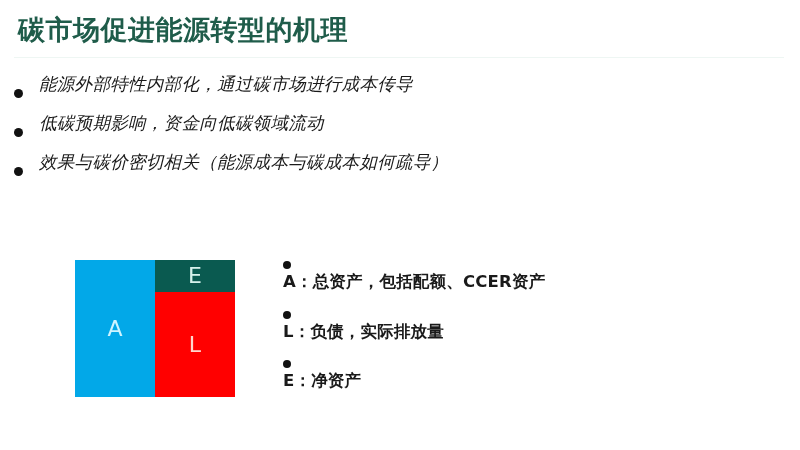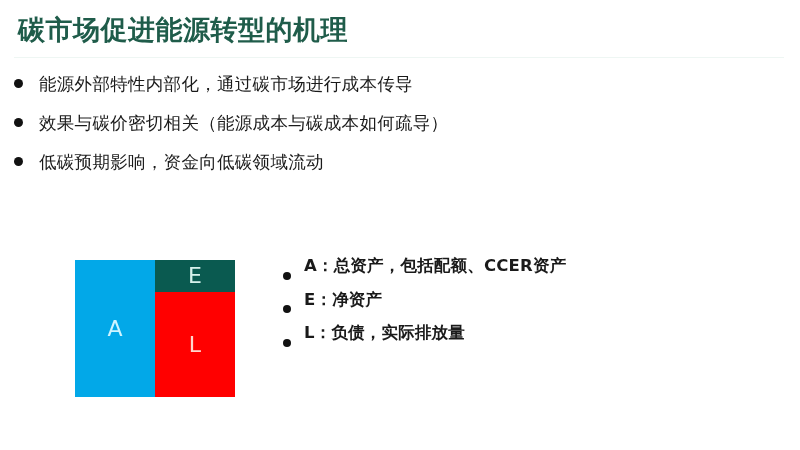--- a/index.html
+++ b/index.html
@@ -51,8 +51,9 @@
   }
   .bullet-row {
     display: flex;
-    align-items: flex-start;
+    align-items: flex-end;
     margin-bottom: 11px;
+    font-style: italic;
   }
   .bullet-dot {
     flex: 0 0 auto;

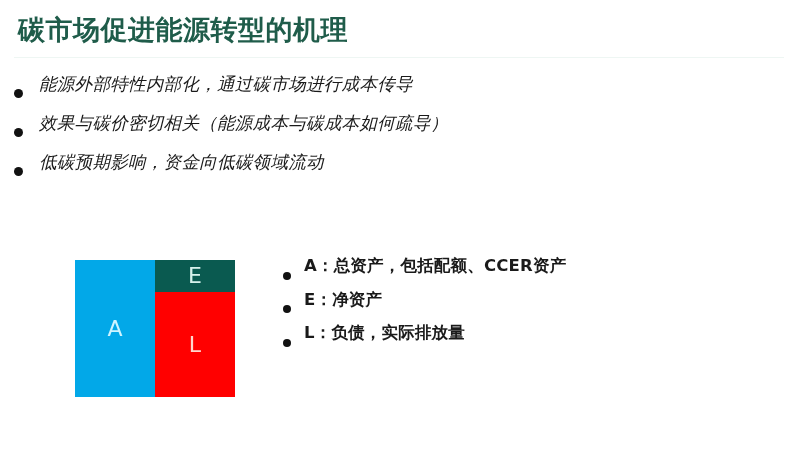--- a/index.html
+++ b/index.html
@@ -174,12 +174,12 @@
 
     <div class="bullet-row">
       <span class="bullet-dot"></span>
-      <span class="bullet-text">效果与碳价密切相关（能源成本与碳成本如何疏导）</span>
+      <span class="bullet-text">低碳预期影响，资金向低碳领域流动</span>
     </div>
 
     <div class="bullet-row">
       <span class="bullet-dot"></span>
-      <span class="bullet-text">低碳预期影响，资金向低碳领域流动</span>
+      <span class="bullet-text">效果与碳价密切相关（能源成本与碳成本如何疏导）</span>
     </div>
 
   </div>

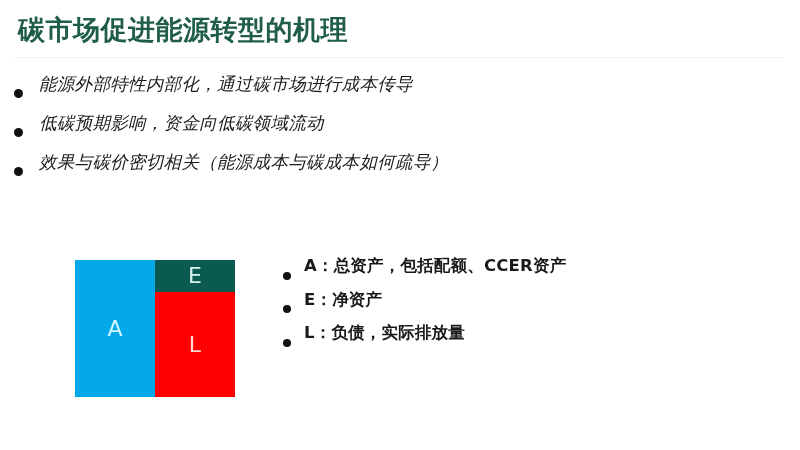--- a/index.html
+++ b/index.html
@@ -134,8 +134,9 @@
   }
   .legend-row {
     display: flex;
-    align-items: flex-end;
+    align-items: flex-start;
     margin-bottom: 7px;
+    flex-direction: column;
   }
   .legend-dot {
     flex: 0 0 auto;

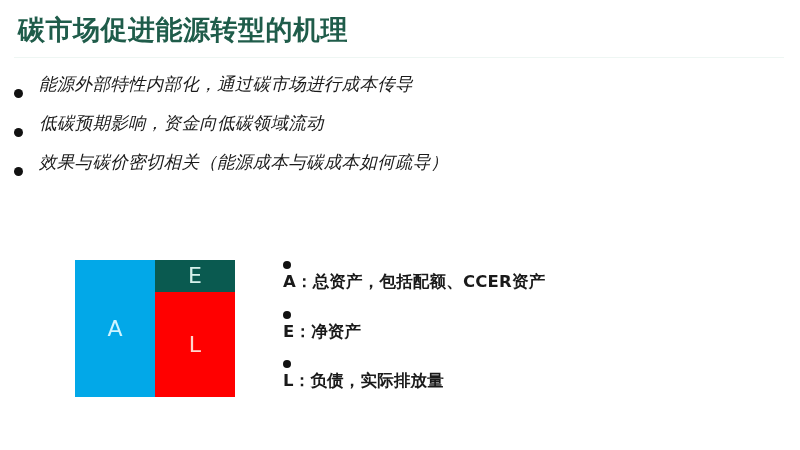--- a/index.html
+++ b/index.html
@@ -208,12 +208,12 @@
 
     <div class="legend-row">
       <span class="legend-dot"></span>
-      <span class="legend-text">E：净资产</span>
+      <span class="legend-text">L：负债，实际排放量</span>
     </div>
 
     <div class="legend-row">
       <span class="legend-dot"></span>
-      <span class="legend-text">L：负债，实际排放量</span>
+      <span class="legend-text">E：净资产</span>
     </div>
 
 

